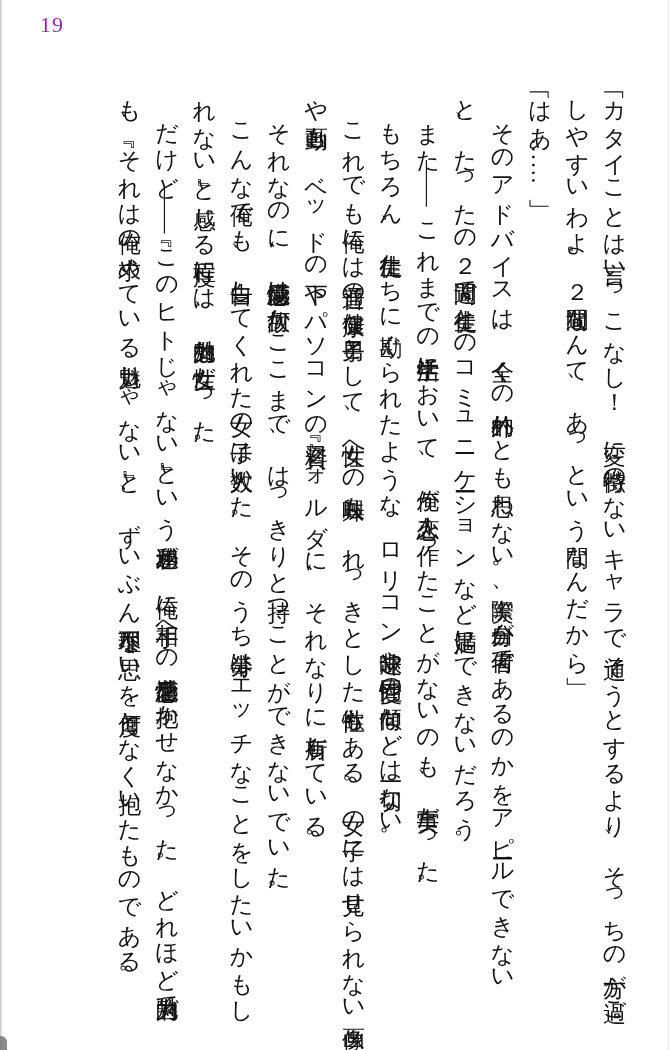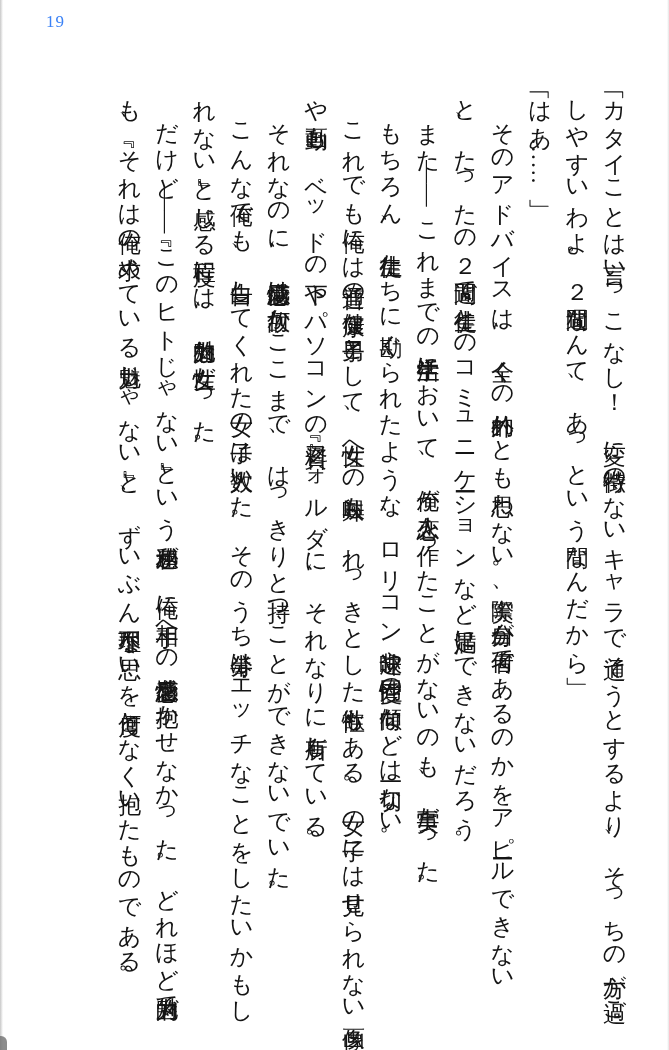--- a/index.html
+++ b/index.html
@@ -40,10 +40,10 @@
   .page-number {
     position: absolute;
     top: 12px;
-    left: 46px;
-    font-size: 17px;
+    left: 40px;
+    font-size: 22px;
     letter-spacing: 1px;
-    color: #3b82f6;
+    color: #a21caf;
   }
   .text-block {
     position: absolute;

